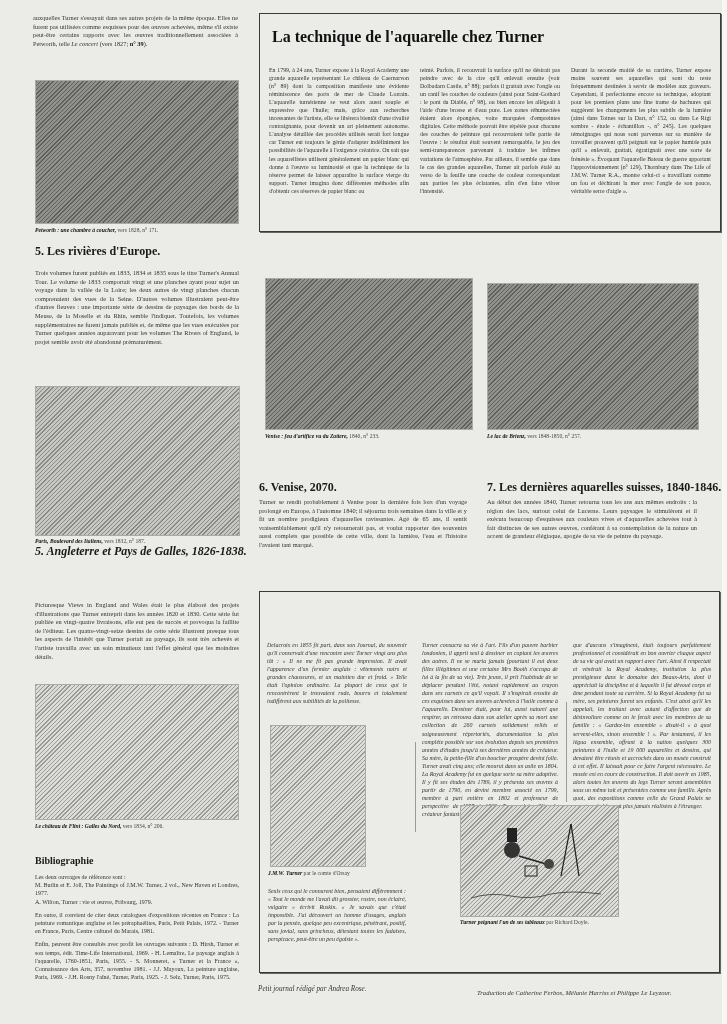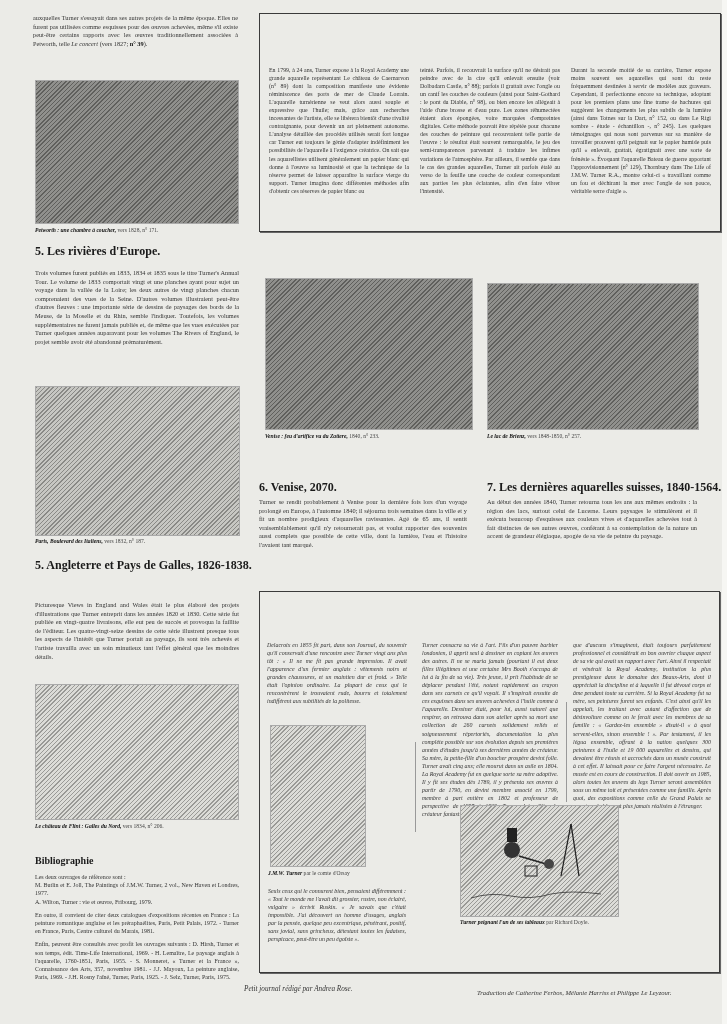--- a/index.html
+++ b/index.html
@@ -56,6 +56,7 @@
 </div>
 
 <div class="abs box" style="left:259px;top:13px;width:460px;height:217px;">
+  <div class="abs boxtitle" style="left:12px;top:14px;">La technique de l'aquarelle chez Turner</div>
   <p class="abs col3" style="left:9px;top:52px;width:140px;">En 1799, à 24 ans, Turner expose à la Royal Academy une grande aquarelle représentant Le château de Caernarvon (n° 89) dont la composition manifeste une évidente réminiscence des ports de mer de Claude Lorrain. L'aquarelle turnérienne se veut alors aussi souple et expressive que l'huile; mais, grâce aux recherches incessantes de l'artiste, elle se libérera bientôt d'une rivalité contraignante, pour devenir un art pleinement autonome. L'analyse détaillée des procédés utilisés serait fort longue car Turner eut toujours le génie d'adapter indéfiniment les possibilités de l'aquarelle à l'exigence créatrice. On sait que les aquarellistes utilisent généralement un papier blanc qui donne à l'œuvre sa luminosité et que la technique de la réserve permet de laisser apparaître la surface vierge du support. Turner imagina donc différentes méthodes afin d'obtenir ces réserves de papier blanc ou</p>
   <p class="abs col3" style="left:160px;top:52px;width:140px;">teinté. Parfois, il recouvrait la surface qu'il ne désirait pas peindre avec de la cire qu'il enlevait ensuite (voir Dolbadarn Castle, n° 88); parfois il grattait avec l'ongle ou un canif les couches de couleurs (ainsi pour Saint-Gothard : le pont du Diable, n° 98), ou bien encore les allégeait à l'aide d'une brosse et d'eau pure. Les zones réhumectées étaient alors épongées, voire marquées d'empreintes digitales. Cette méthode pouvait être répétée pour chacune des couches de peinture qui recouvraient telle partie de l'œuvre : le résultat était souvent remarquable, le jeu des semi-transparences parvenant à traduire les infimes variations de l'atmosphère. Par ailleurs, il semble que dans le cas des grandes aquarelles, Turner ait parfois étalé au verso de la feuille une couche de couleur correspondant aux parties les plus éclatantes, afin d'en faire vibrer l'intensité.</p>
   <p class="abs col3" style="left:311px;top:52px;width:140px;">Durant la seconde moitié de sa carrière, Turner expose moins souvent ses aquarelles qui sont du reste fréquemment destinées à servir de modèles aux graveurs. Cependant, il perfectionne encore sa technique, adoptant pour les premiers plans une fine trame de hachures qui suggèrent les changements les plus subtils de la lumière (ainsi dans Totnes sur la Dart, n° 152, ou dans Le Rigi sombre - étude - échantillon -, n° 245). Les quelques témoignages qui nous sont parvenus sur sa manière de travailler prouvent qu'il peignait sur le papier humide puis qu'il « enlevait, grattait, égratignait avec une sorte de frénésie ». Évoquant l'aquarelle Bateau de guerre apportant l'approvisionnement (n° 129), Thornbury dans The Life of J.M.W. Turner R.A., montre celui-ci « travaillant comme un fou et déchirant la mer avec l'ongle de son pouce, véritable serre d'aigle ».</p>

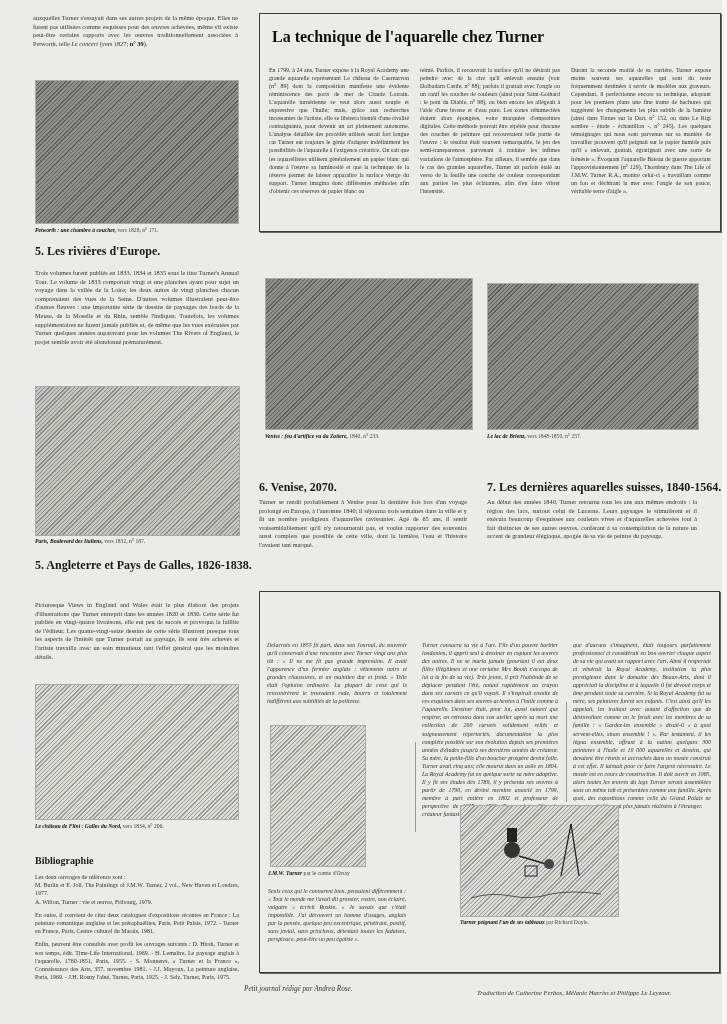--- a/index.html
+++ b/index.html
@@ -71,7 +71,7 @@
 <div class="abs h2" style="left:259px;top:480px;">6. Venise, 2070.</div>
 <p class="abs txt" style="left:259px;top:498px;width:208px;">Turner se rendit probablement à Venise pour la dernière fois lors d'un voyage prolongé en Europe, à l'automne 1840; il séjourna trois semaines dans la ville et y fit un nombre prodigieux d'aquarelles ravissantes. Agé de 65 ans, il sentit vraisemblablement qu'il n'y retournerait pas, et voulut rapporter des souvenirs aussi complets que possible de cette ville, dont la lumière, l'eau et l'histoire l'avaient tant marqué.</p>
 
-<div class="abs h2" style="left:487px;top:480px;">7. Les dernières aquarelles suisses, 1840-1564.</div>
+<div class="abs h2" style="left:487px;top:480px;">7. Les dernières aquarelles suisses, 1840-1846.</div>
 <p class="abs txt" style="left:487px;top:498px;width:210px;">Au début des années 1840, Turner retourna tous les ans aux mêmes endroits : la région des lacs, surtout celui de Lucerne. Leurs paysages le stimulèrent et il exécuta beaucoup d'esquisses aux couleurs vives et d'aquarelles achevées tout à fait distinctes de ses autres œuvres, conférant à sa contemplation de la nature un accent de grandeur élégiaque, apogée de sa vie de peintre du paysage.</p>
 
 <div class="abs box" style="left:259px;top:591px;width:459px;height:380px;">

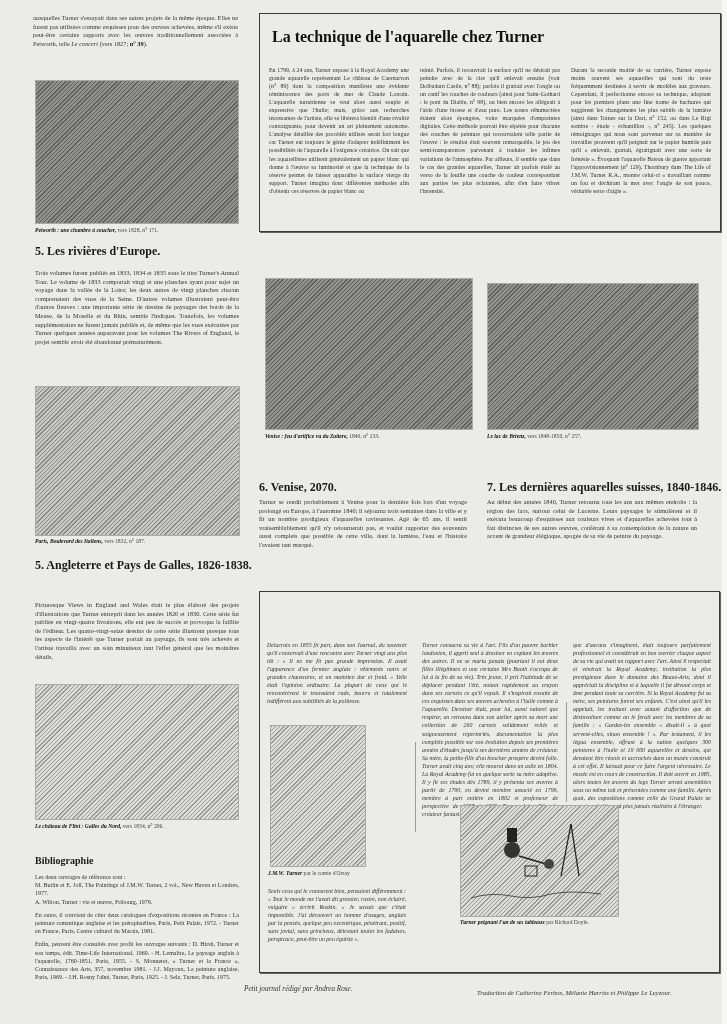--- a/index.html
+++ b/index.html
@@ -40,7 +40,7 @@
 <div class="abs img" style="left:35px;top:386px;width:203px;height:148px;"></div>
 <p class="abs cap" style="left:35px;top:538px;width:210px;"><b>Paris, Boulevard des Italiens,</b><span> vers 1832, n° 187.</span></p>
 
-<div class="abs h2" style="left:35px;top:558px;">5. Angleterre et Pays de Galles, 1826-1838.</div>
+<div class="abs h2" style="left:35px;top:544px;font-style:italic;">5. Angleterre et Pays de Galles, 1826-1838.</div>
 <p class="abs txt" style="left:35px;top:601px;width:204px;">Picturesque Views in England and Wales était le plus élaboré des projets d'illustrations que Turner entreprit dans les années 1820 et 1830. Cette série fut publiée en vingt-quatre livraisons, elle eut peu de succès et provoqua la faillite de l'éditeur. Les quatre-vingt-seize dessins de cette série illustrent presque tous les aspects de l'intérêt que Turner portait au paysage, ils sont très achevés et l'artiste travailla avec un soin minutieux tant l'effet général que les moindres détails.</p>
 
 <div class="abs img light" style="left:35px;top:684px;width:202px;height:134px;"></div>

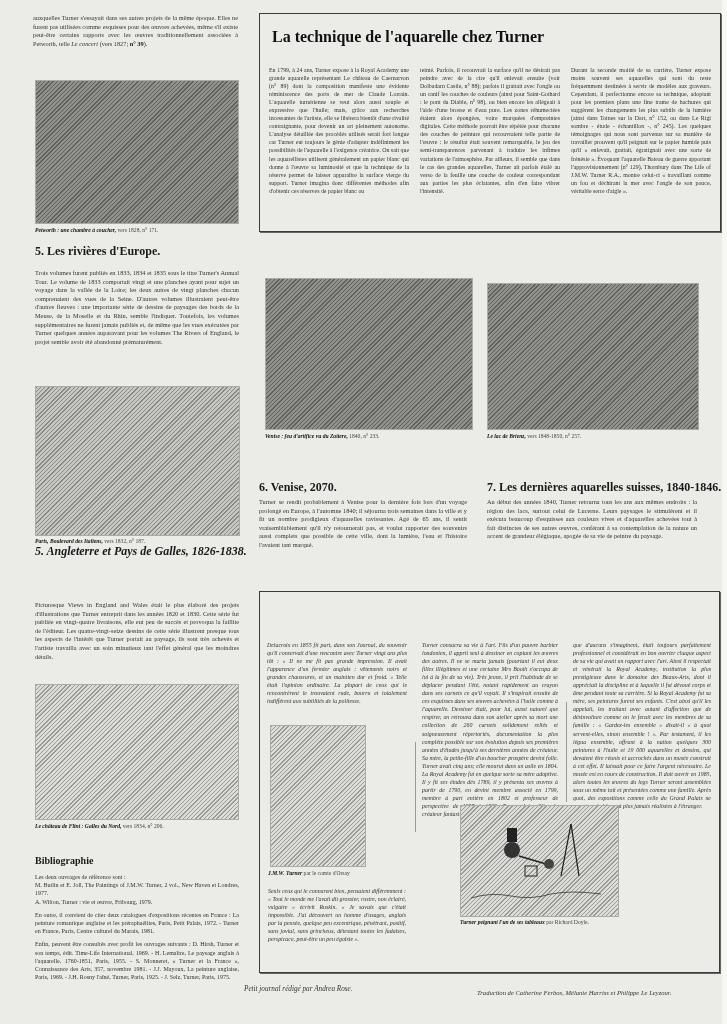--- a/index.html
+++ b/index.html
@@ -98,7 +98,7 @@
   <p class="abs cap" style="left:200px;top:327px;width:170px;"><b>Turner peignant l'un de ses tableaux</b><span> par Richard Doyle.</span></p>
 </div>
 
-<div class="abs foot" style="left:244px;top:985px;">Petit journal rédigé par Andrea Rose.</div>
+<div class="abs foot" style="left:258px;top:985px;">Petit journal rédigé par Andrea Rose.</div>
 <div class="abs foot" style="left:477px;top:989px;font-size:6.6px;">Traduction de Catherine Ferbos, Mélanie Harriss et Philippe Le Leyzour.</div>
 
 <div class="abs" style="left:722px;top:0;width:5px;height:1024px;background:#f6f6f3;"></div>

